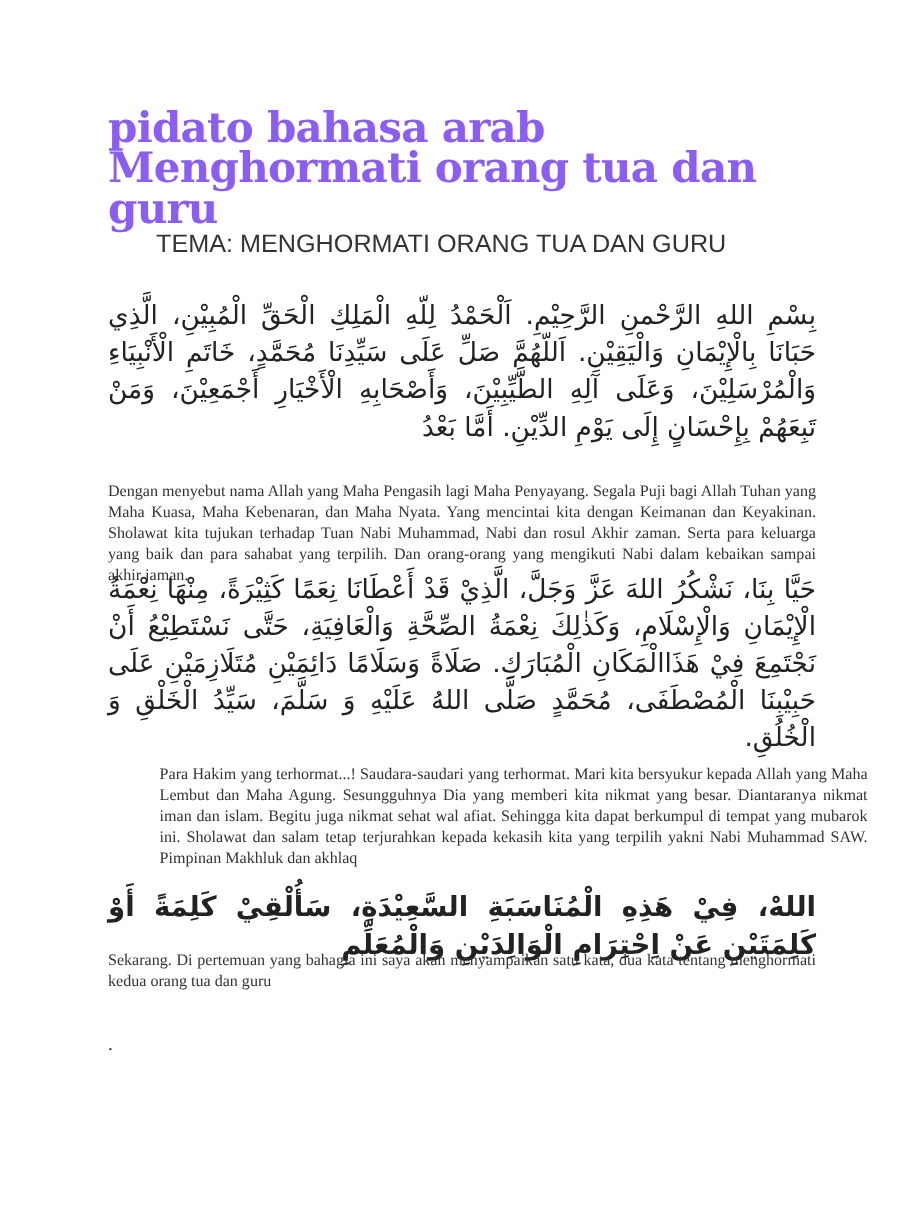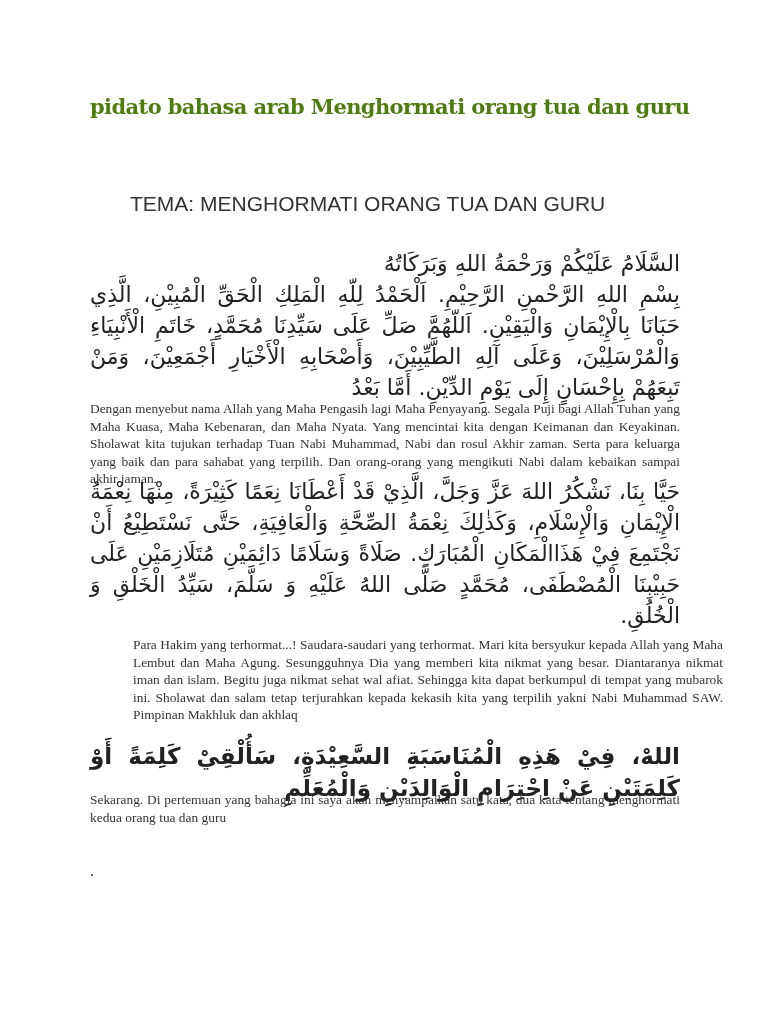--- a/index.html
+++ b/index.html
@@ -13,7 +13,7 @@
     .title {
       position: absolute; top: 90px; left: 0; width: 600px;
       font-family: "DejaVu Serif", serif; font-weight: bold;
-      font-size: 21px; line-height: 34px; color: #4d7c0f;
+      font-size: 35px; line-height: 34px; color: #8b5cf6;
       letter-spacing: -0.6px; margin: 0;
     }
     .tema {

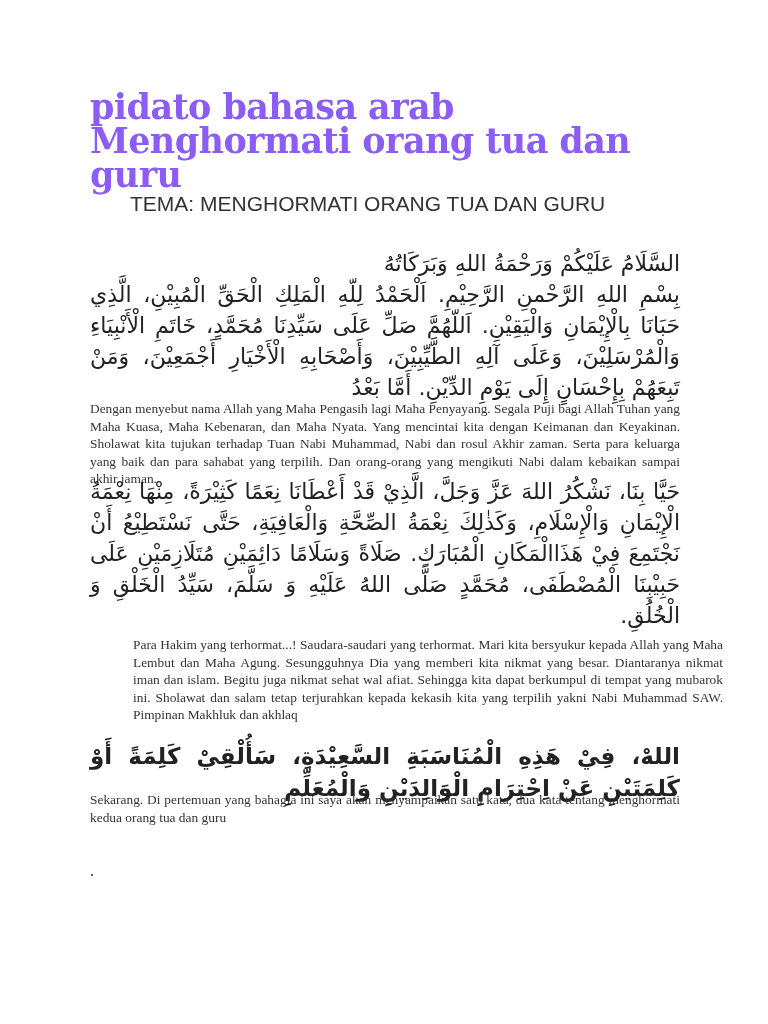--- a/index.html
+++ b/index.html
@@ -48,7 +48,6 @@
   <p class="tema">TEMA: MENGHORMATI ORANG TUA DAN GURU</p>
 
   <div class="arabic ar1">
-    <div>السَّلَامُ عَلَيْكُمْ وَرَحْمَةُ اللهِ وَبَرَكَاتُهُ</div>
     <div>بِسْمِ اللهِ الرَّحْمنِ الرَّحِيْمِ. اَلْحَمْدُ لِلّهِ الْمَلِكِ الْحَقِّ الْمُبِيْنِ، الَّذِي حَبَانَا بِالْإِيْمَانِ وَالْيَقِيْنِ. اَللّهُمَّ صَلِّ عَلَى سَيِّدِنَا مُحَمَّدٍ، خَاتَمِ الْأَنْبِيَاءِ وَالْمُرْسَلِيْنَ، وَعَلَى آلِهِ الطَّيِّبِيْنَ، وَأَصْحَابِهِ الْأَخْيَارِ أَجْمَعِيْنَ، وَمَنْ تَبِعَهُمْ بِإِحْسَانٍ إِلَى يَوْمِ الدِّيْنِ. أَمَّا بَعْدُ</div>
   </div>
   <p class="latin lt1">Dengan menyebut nama Allah yang Maha Pengasih lagi Maha Penyayang. Segala Puji bagi Allah Tuhan yang Maha Kuasa, Maha Kebenaran, dan Maha Nyata. Yang mencintai kita dengan Keimanan dan Keyakinan. Sholawat kita tujukan terhadap Tuan Nabi Muhammad, Nabi dan rosul Akhir zaman. Serta para keluarga yang baik dan para sahabat yang terpilih. Dan orang-orang yang mengikuti Nabi dalam kebaikan sampai akhir jaman.</p>

